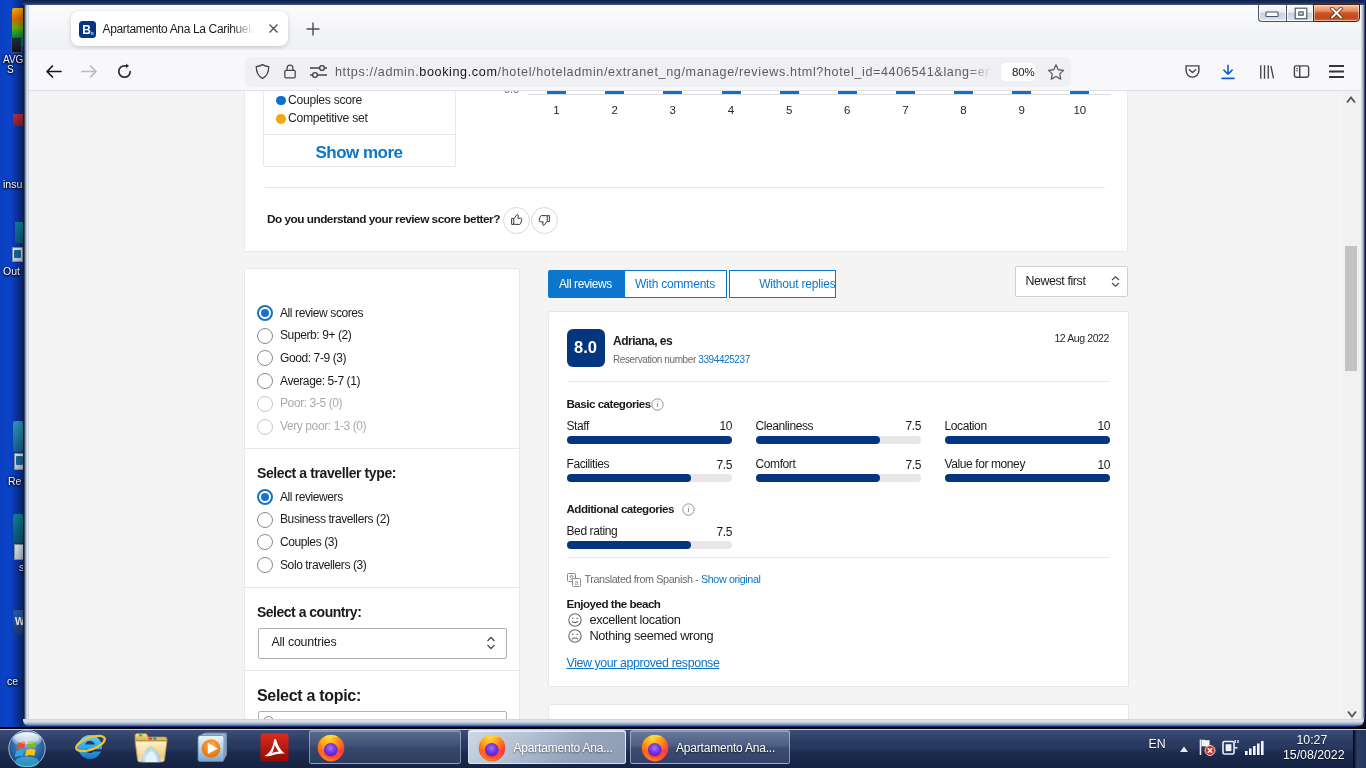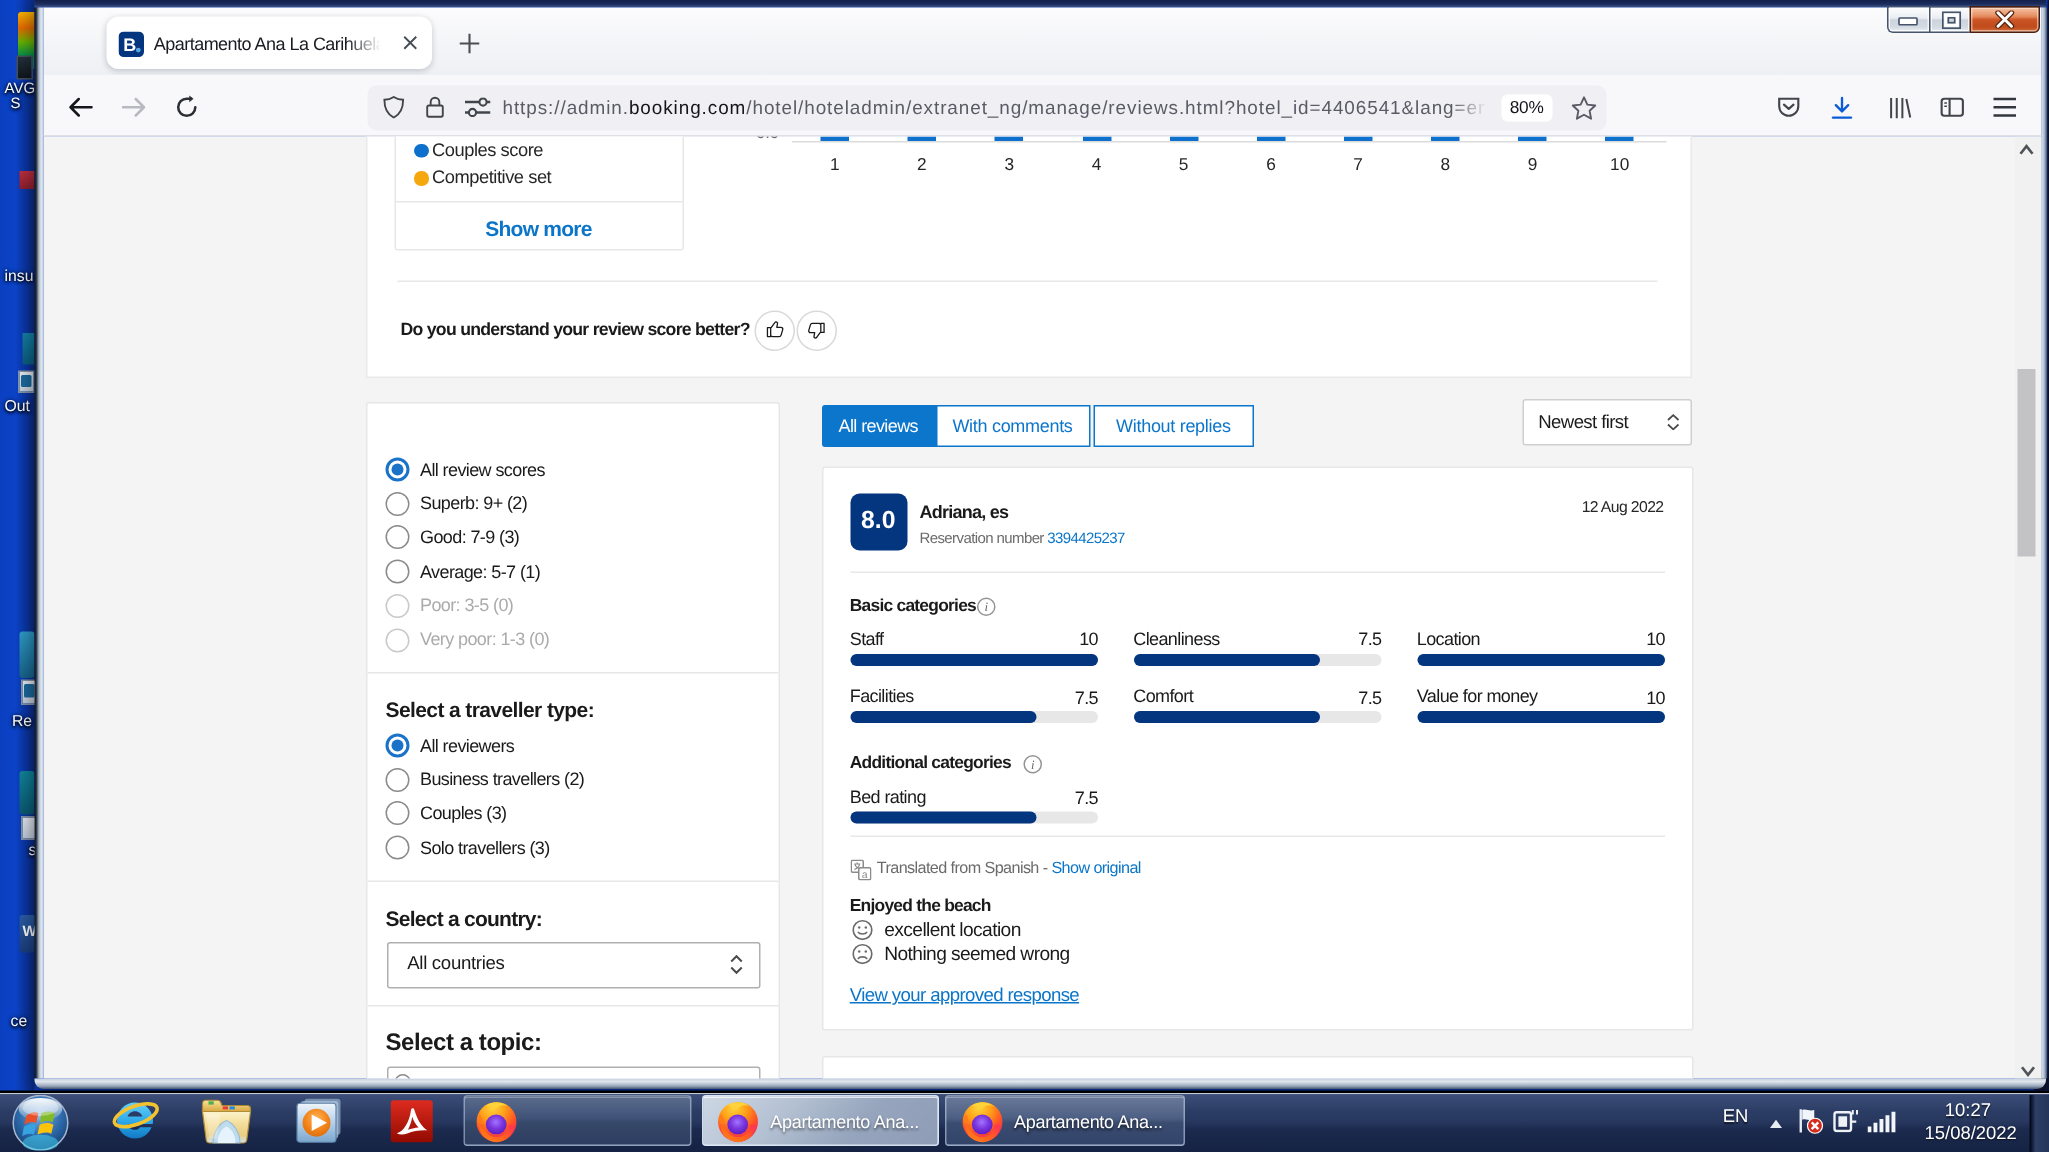--- a/index.html
+++ b/index.html
@@ -96,7 +96,7 @@
     </svg>
 <div class="abs nw" style="left:335px;top:56.5px;width:655px;height:30px;line-height:30px;font-size:12.6px;letter-spacing:0.62px;color:#5b5b66;overflow:hidden;">https://admin.<span style="color:#15141a">booking.com</span>/hotel/hoteladmin/extranet_ng/manage/reviews.html?hotel_id=4406541&amp;lang=en</div>
 <div class="abs" style="left:968px;top:57.5px;width:30px;height:28px;background:linear-gradient(90deg,rgba(240,240,244,0),#f0f0f4 80%);"></div>
-<div class="abs" style="left:1001px;top:62.5px;width:33.5px;height:18px;background:#fff;border-radius:4px;font-size:11.5px;color:#15141a;text-align:center;line-height:18px;letter-spacing:-0.2px;">80%</div>
+<div class="abs" style="left:1001px;top:62.5px;width:33.5px;height:18px;background:#fff;border-radius:4px;font-size:11.5px;color:#15141a;text-align:right;line-height:18px;letter-spacing:-0.2px;">80%</div>
 <svg class="abs" style="left:1047px;top:62.5px" width="18" height="18" viewBox="0 0 24 24">
       <path d="M12 2.5 L15 9 L22 9.8 L17 14.5 L18.3 21.5 L12 18 L5.7 21.5 L7 14.5 L2 9.8 L9 9 Z" fill="none" stroke="#5b5b66" stroke-width="1.7" stroke-linejoin="round"></path>
     </svg>

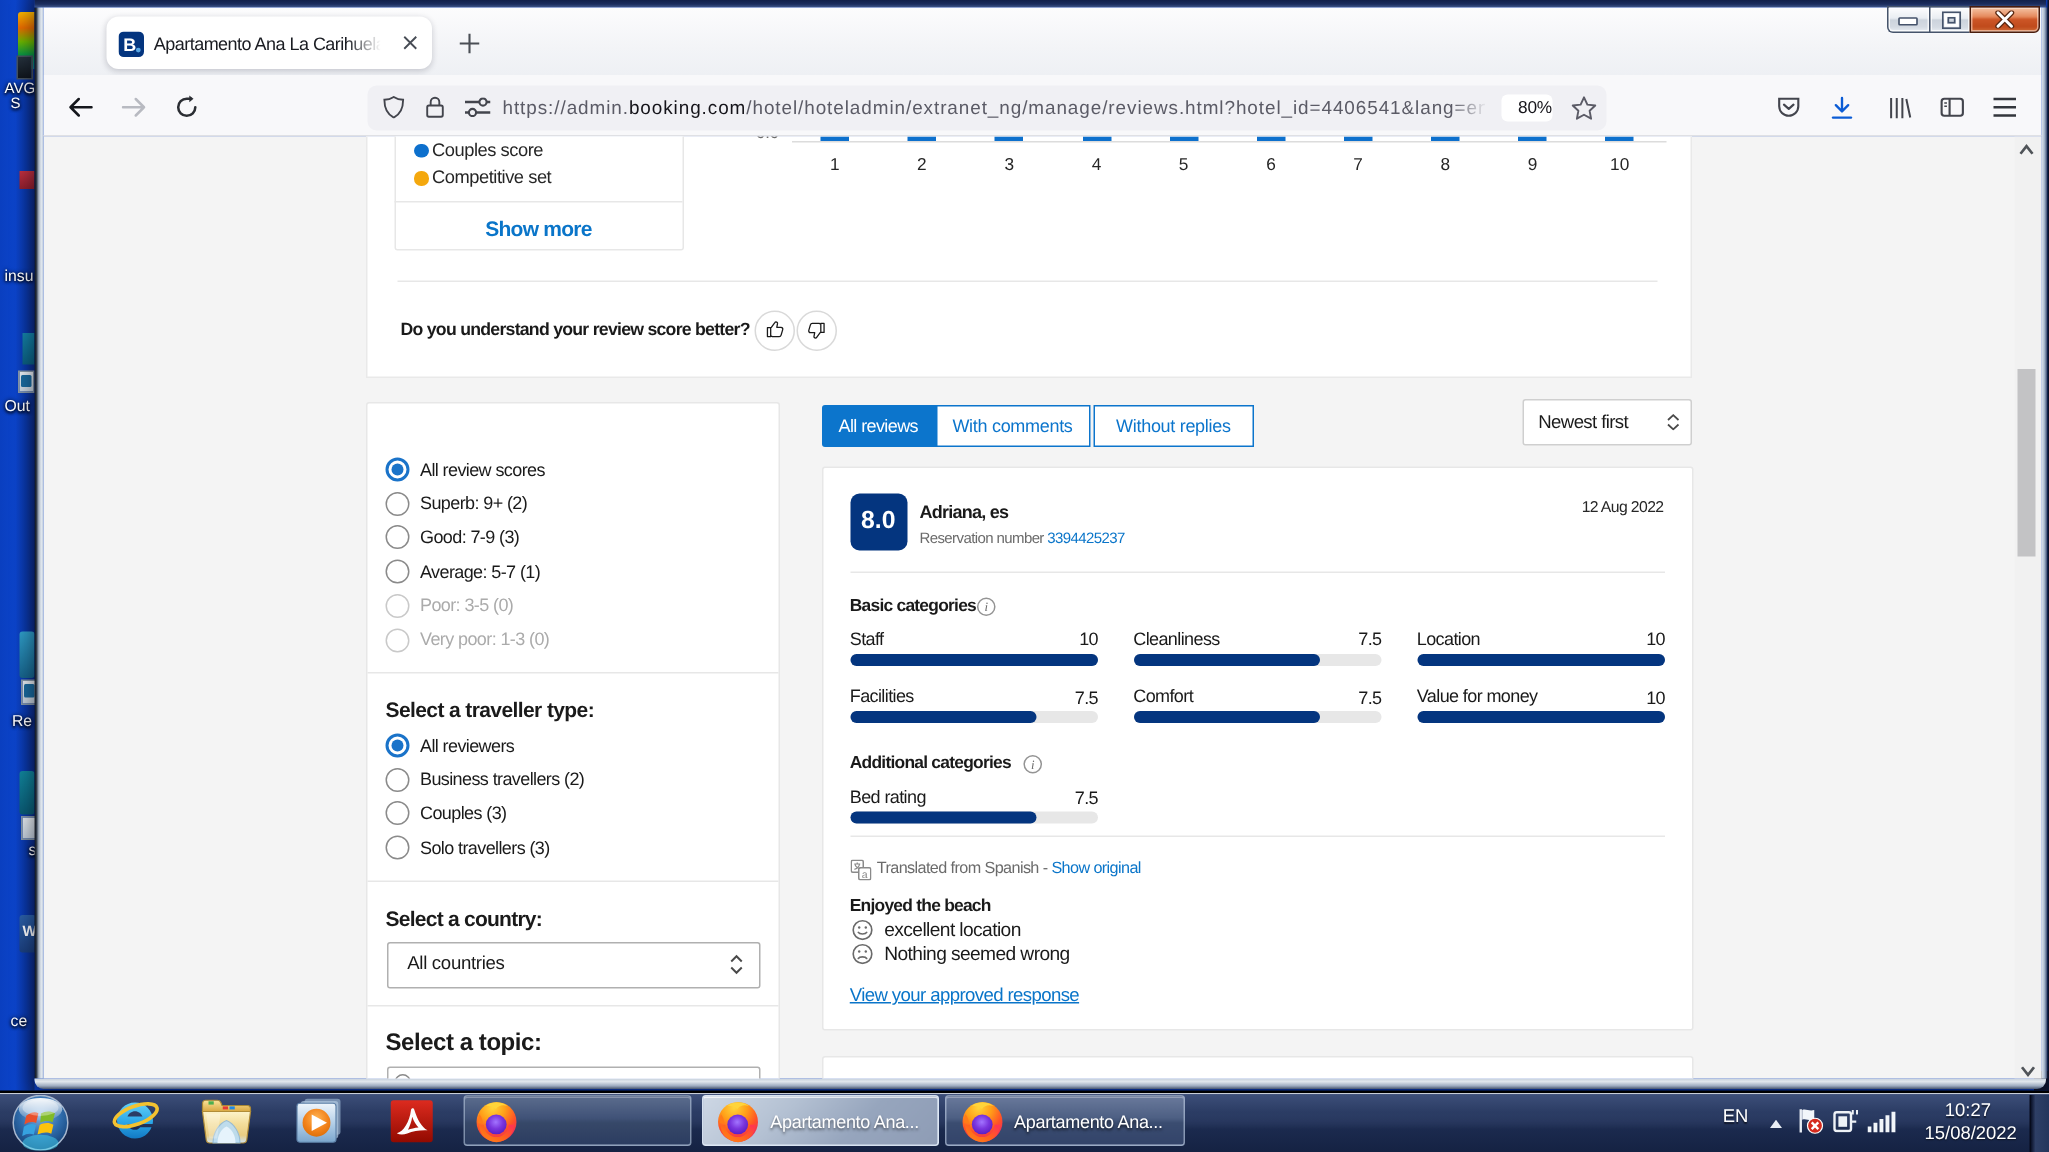--- a/index.html
+++ b/index.html
@@ -127,7 +127,7 @@
 <div class="abs" style="left:247.5px;top:23px;width:9.5px;height:9.5px;background:#f4a80e;border-radius:50%;"></div>
 <div class="abs nw" style="left:259.5px;top:18.2px;width:900px;height:19.2px;font-size:12.2px;line-height:19.2px;color:#262626;font-weight:normal;letter-spacing:-0.3px;">Competitive set</div>
 <div class="abs" style="left:234.5px;top:42.8px;width:192px;height:1px;background:#e7e7e7;"></div>
-<div class="abs" style="left:234.5px;top:53.5px;width:192px;height:15px;font-size:14px;line-height:15px;font-weight:bold;color:#0a75c9;letter-spacing:-0.5px;text-align:center;">Show more</div>
+<div class="abs" style="left:234.5px;top:53.5px;width:192px;height:15px;font-size:17px;line-height:15px;font-weight:bold;color:#0a75c9;letter-spacing:-0.5px;text-align:center;">Show more</div>
 <div class="abs nw" style="left:475.5px;top:-11px;width:900px;height:18px;font-size:11px;line-height:18px;color:#6b6b6b;font-weight:normal;letter-spacing:0px;">0.0</div>
 <div class="abs" style="left:499.5px;top:3.2px;width:583px;height:1px;background:#dcdcdc;"></div>
 <div class="abs" style="left:518.5px;top:0px;width:19px;height:3.4px;background:#0d70cd;"></div>

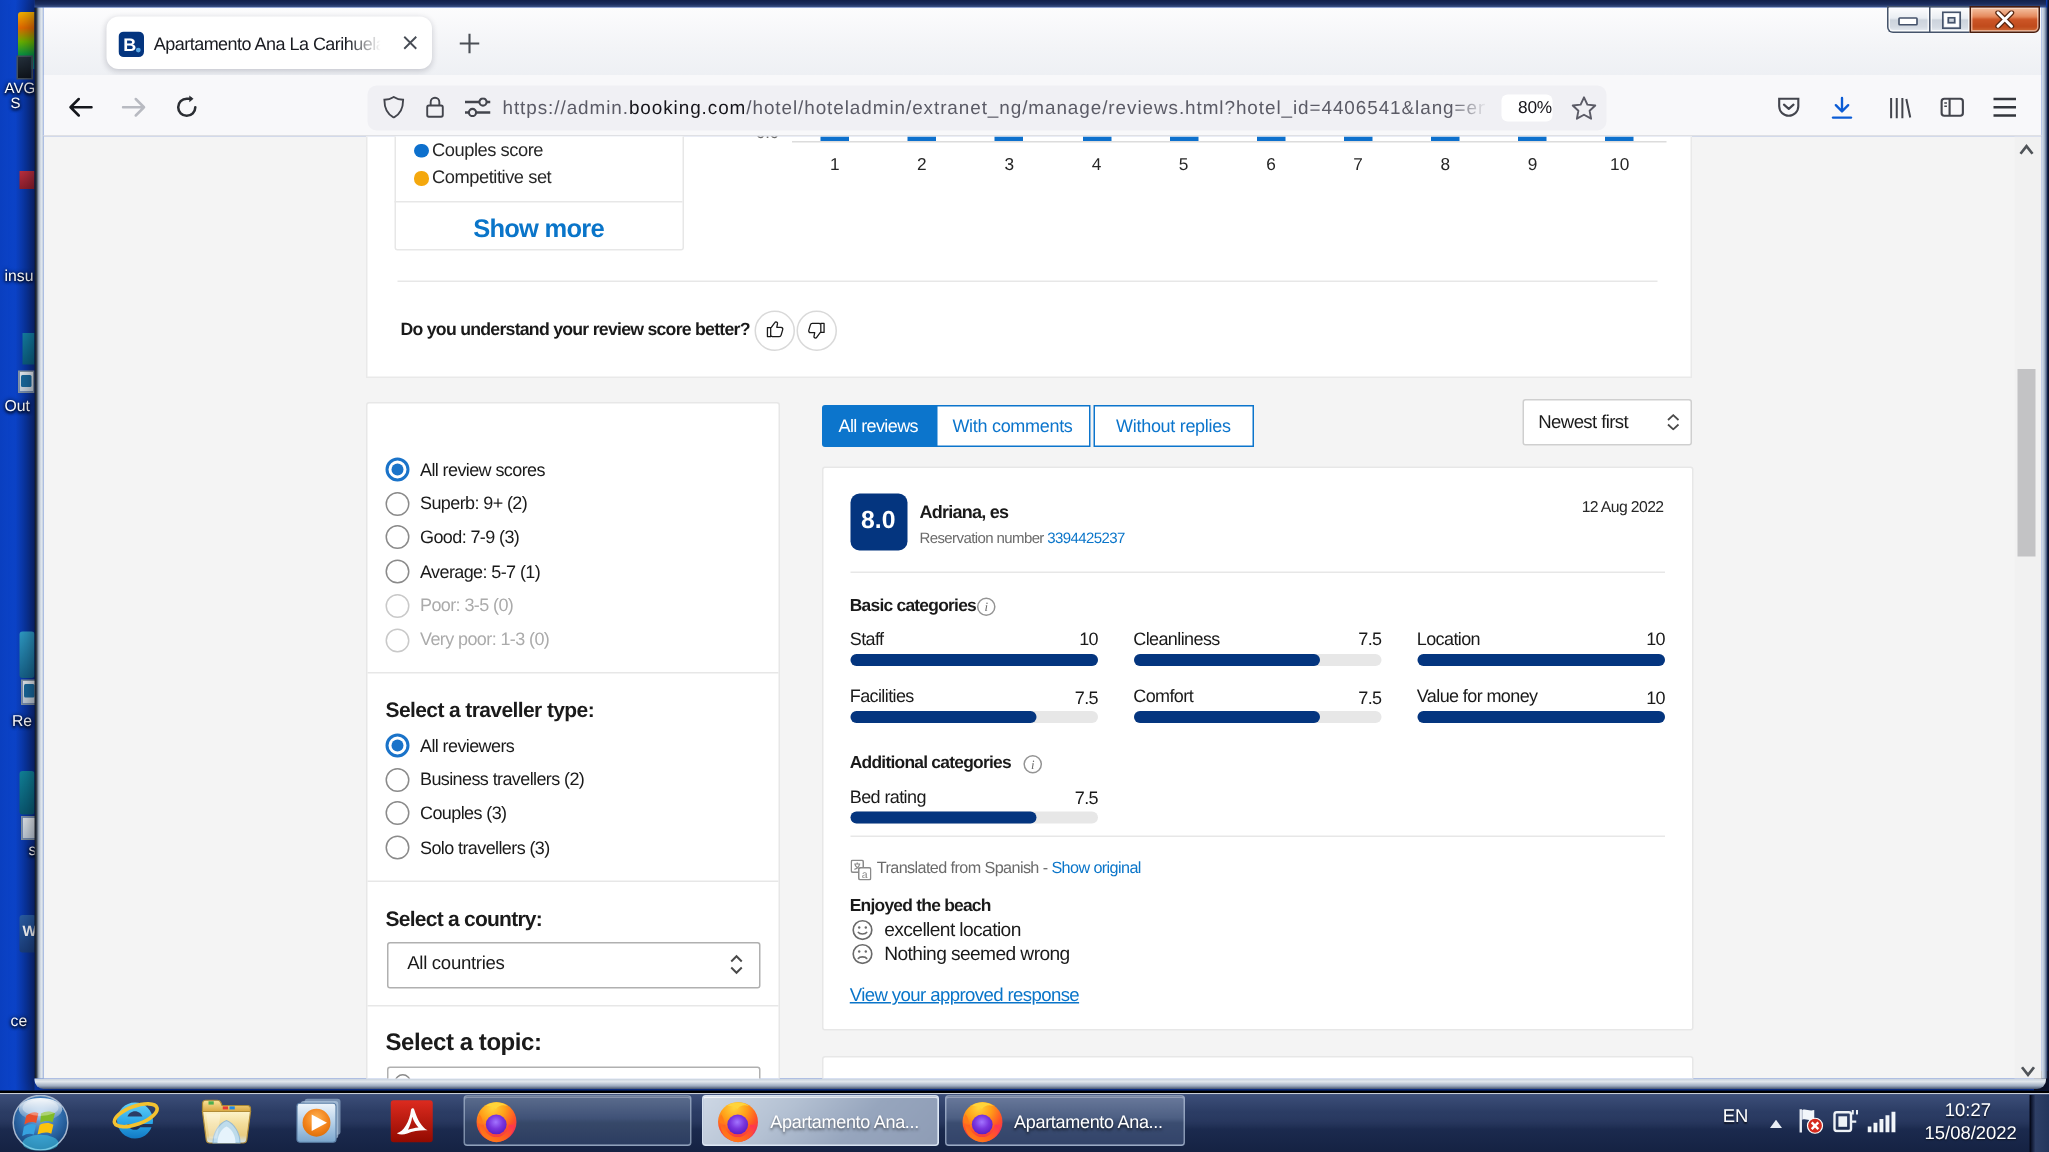--- a/index.html
+++ b/index.html
@@ -201,7 +201,7 @@
 <div class="abs" style="left:595px;top:178.5px;width:103px;height:28.7px;background:#fff;border:1px solid #0c75cc;"></div>
 <div class="abs" style="left:595px;top:185.5px;width:103px;height:15px;font-size:12px;line-height:15px;color:#0c75cc;letter-spacing:-0.2px;text-align:center;">With comments</div>
 <div class="abs" style="left:700.5px;top:178.5px;width:106.5px;height:28.7px;background:#fff;border:1px solid #0c75cc;"></div>
-<div class="abs" style="left:700.5px;top:185.5px;width:106.5px;height:15px;font-size:12px;line-height:15px;color:#0c75cc;letter-spacing:-0.2px;text-align:center;">Without replies</div>
+<div class="abs" style="left:700.5px;top:185.5px;width:106.5px;height:15px;font-size:12px;line-height:15px;color:#0c75cc;letter-spacing:-0.2px;text-align:right;">Without replies</div>
 <div class="abs" style="left:986px;top:175px;width:113.5px;height:30.5px;background:#fff;border:1px solid #cfcfcf;border-radius:2px;"></div>
 <div class="abs nw" style="left:997px;top:180.8px;width:900px;height:19.4px;font-size:12.4px;line-height:19.4px;color:#1a1a1a;font-weight:normal;letter-spacing:-0.4px;">Newest first</div>
 <svg class="abs" style="left:1082.5px;top:185px" width="9" height="11" viewBox="0 0 9 11">

